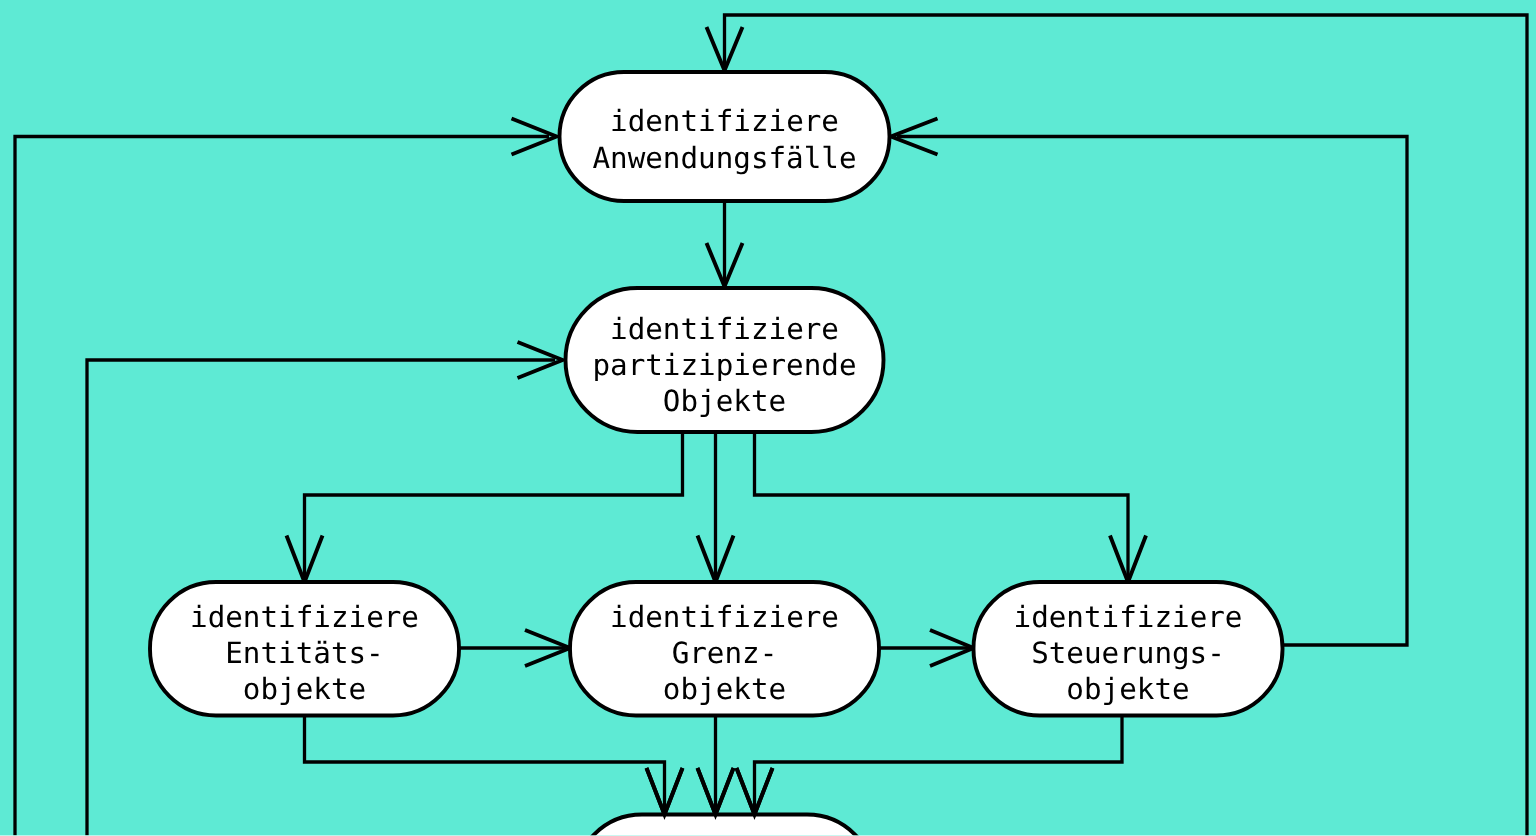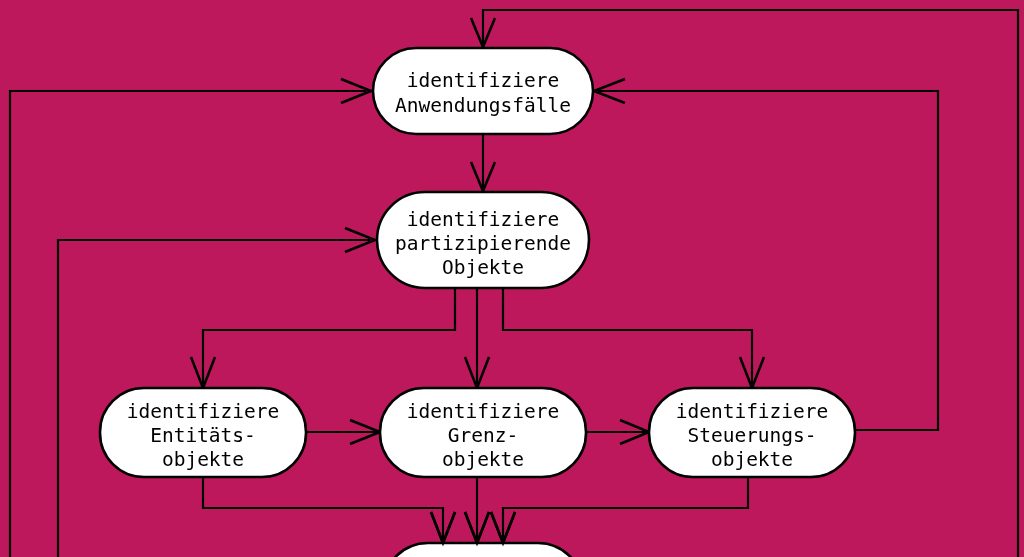--- a/index.html
+++ b/index.html
@@ -7,7 +7,7 @@
     width:1024px;height:557px;overflow:hidden;
     font-family:"DejaVu Sans Mono","Liberation Mono",monospace;
   }
-  #stage{position:relative;width:1024px;height:557px;background:#be185d;}
+  #stage{position:relative;width:1024px;height:557px;background:#5eead4;}
   svg#diagram{position:absolute;left:0;top:0;width:1024px;height:557px;display:block;}
   .node-shape{fill:#ffffff;stroke:#000000;stroke-width:2.6;}
   .edge{fill:none;stroke:#000000;stroke-width:2.2;stroke-linecap:butt;stroke-linejoin:miter;}

